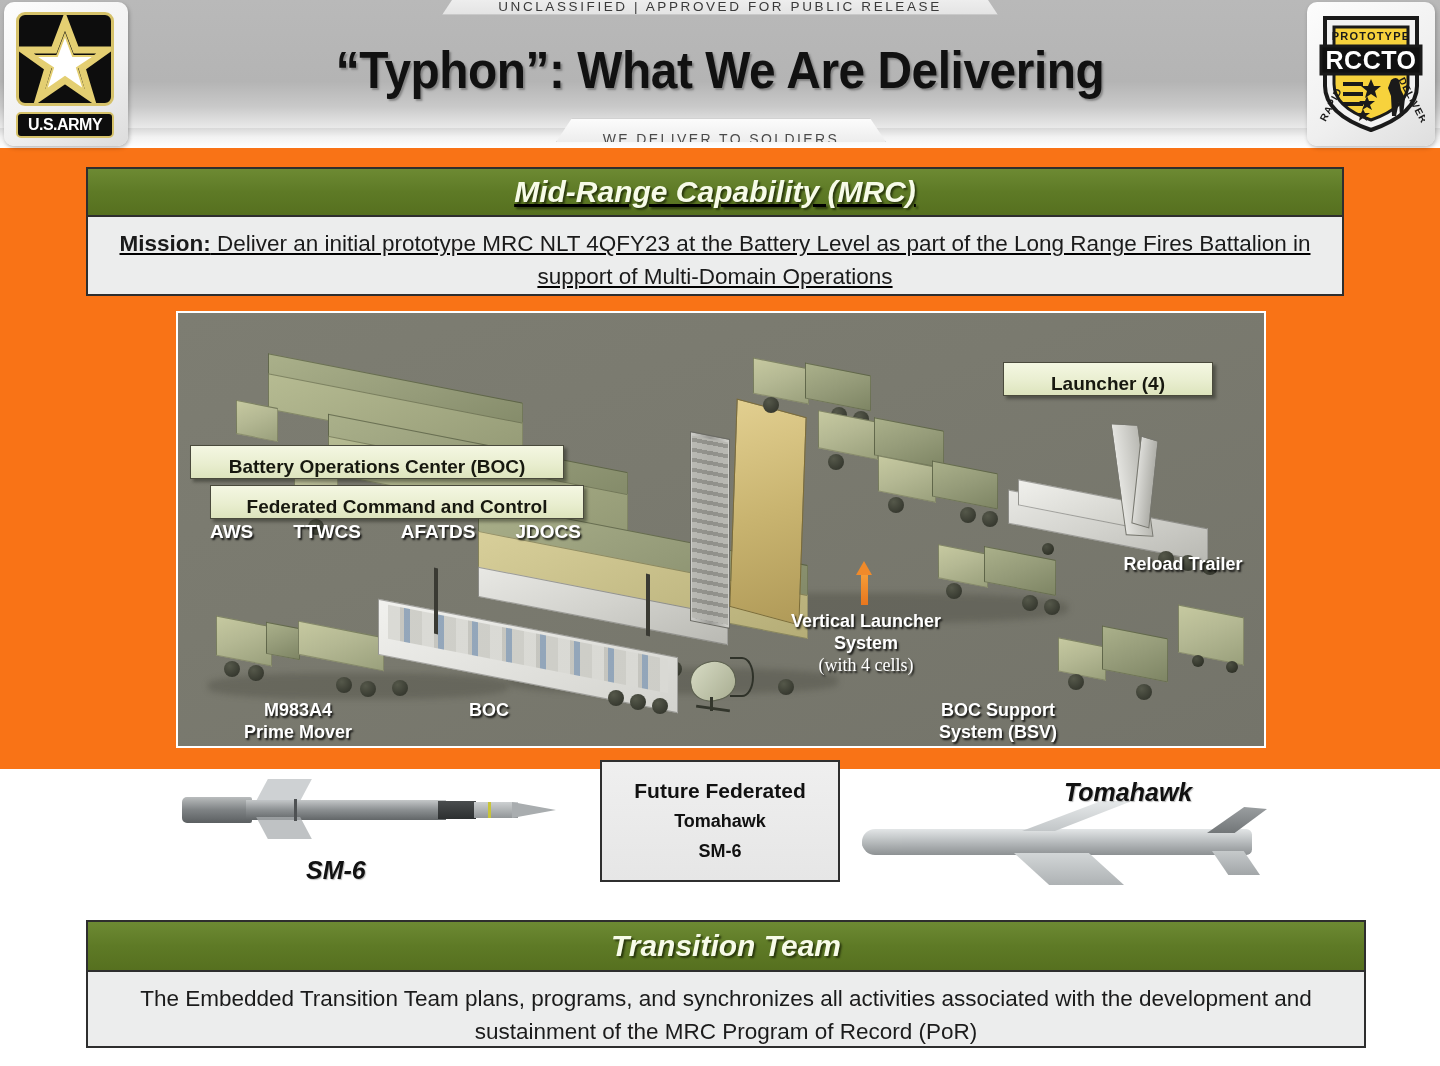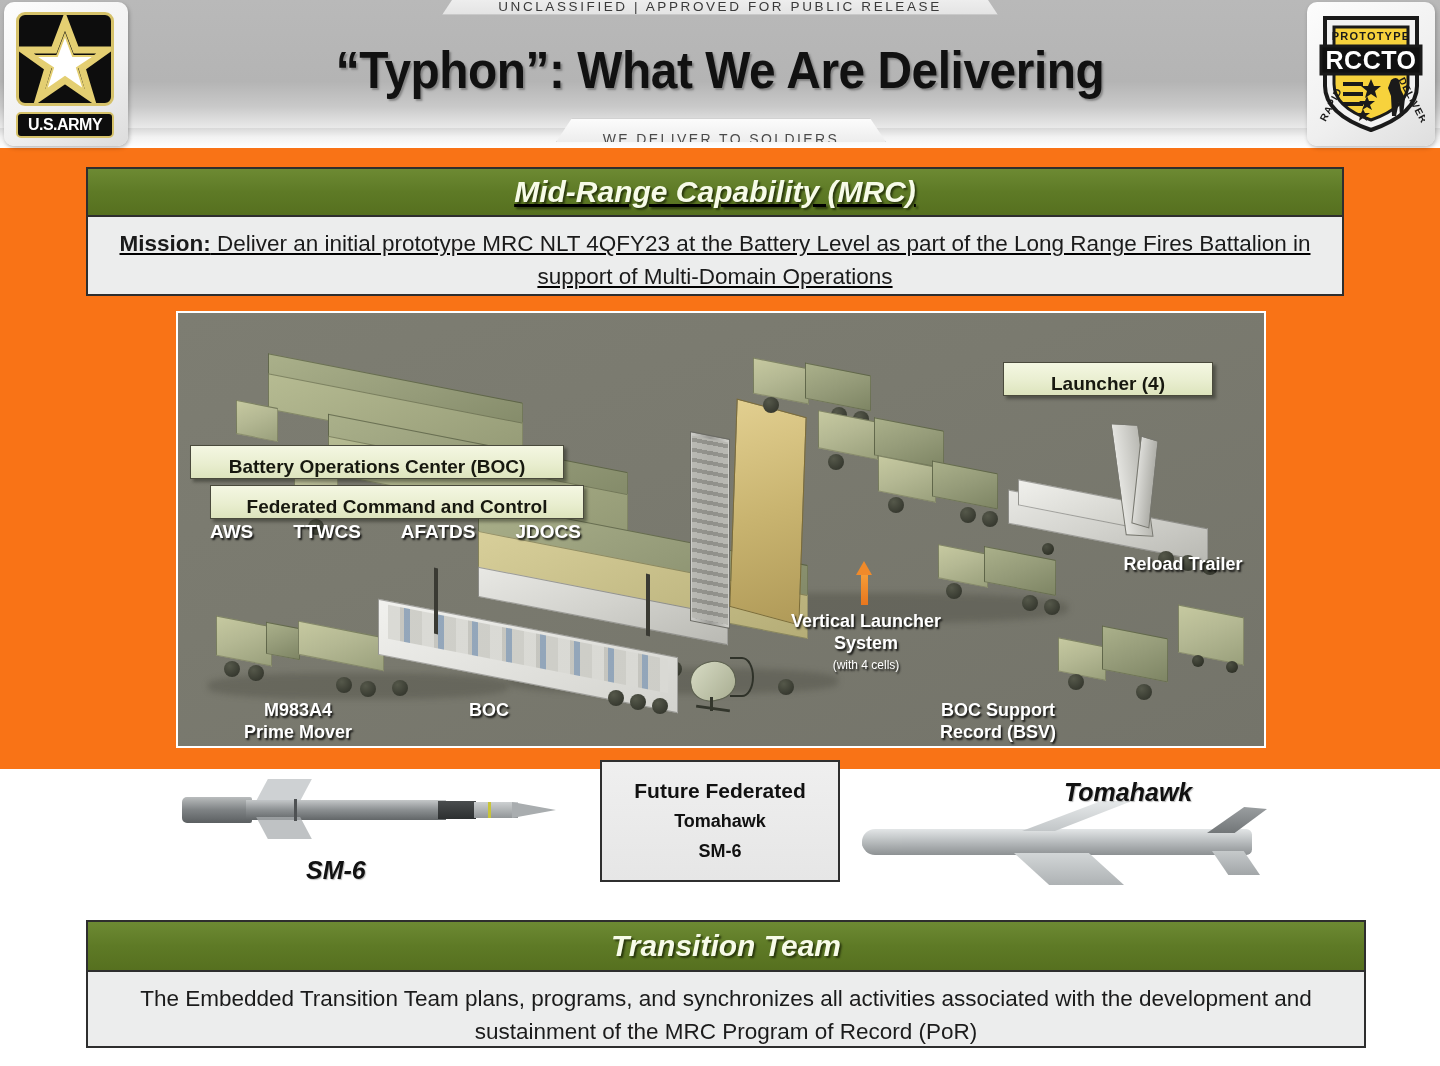--- a/index.html
+++ b/index.html
@@ -135,7 +135,7 @@
 
   .wt { position:absolute; color:#ffffff; font-weight:bold; font-size:18px;
         text-shadow: 1.5px 1.5px 2px rgba(0,0,0,0.85); text-align:center; line-height:22px; }
-  .wt-sub { font-weight: normal; font-size: 12px; }
+  .wt-sub { font-weight: normal; font-size: 18px; font-family: Liberation Serif, serif; }
   .sysrow { position:absolute; display:flex; gap:40px; }
   .sysrow span { color:#fff; font-weight:bold; font-size:19px; text-shadow:1.5px 1.5px 2px rgba(0,0,0,0.85); }
 

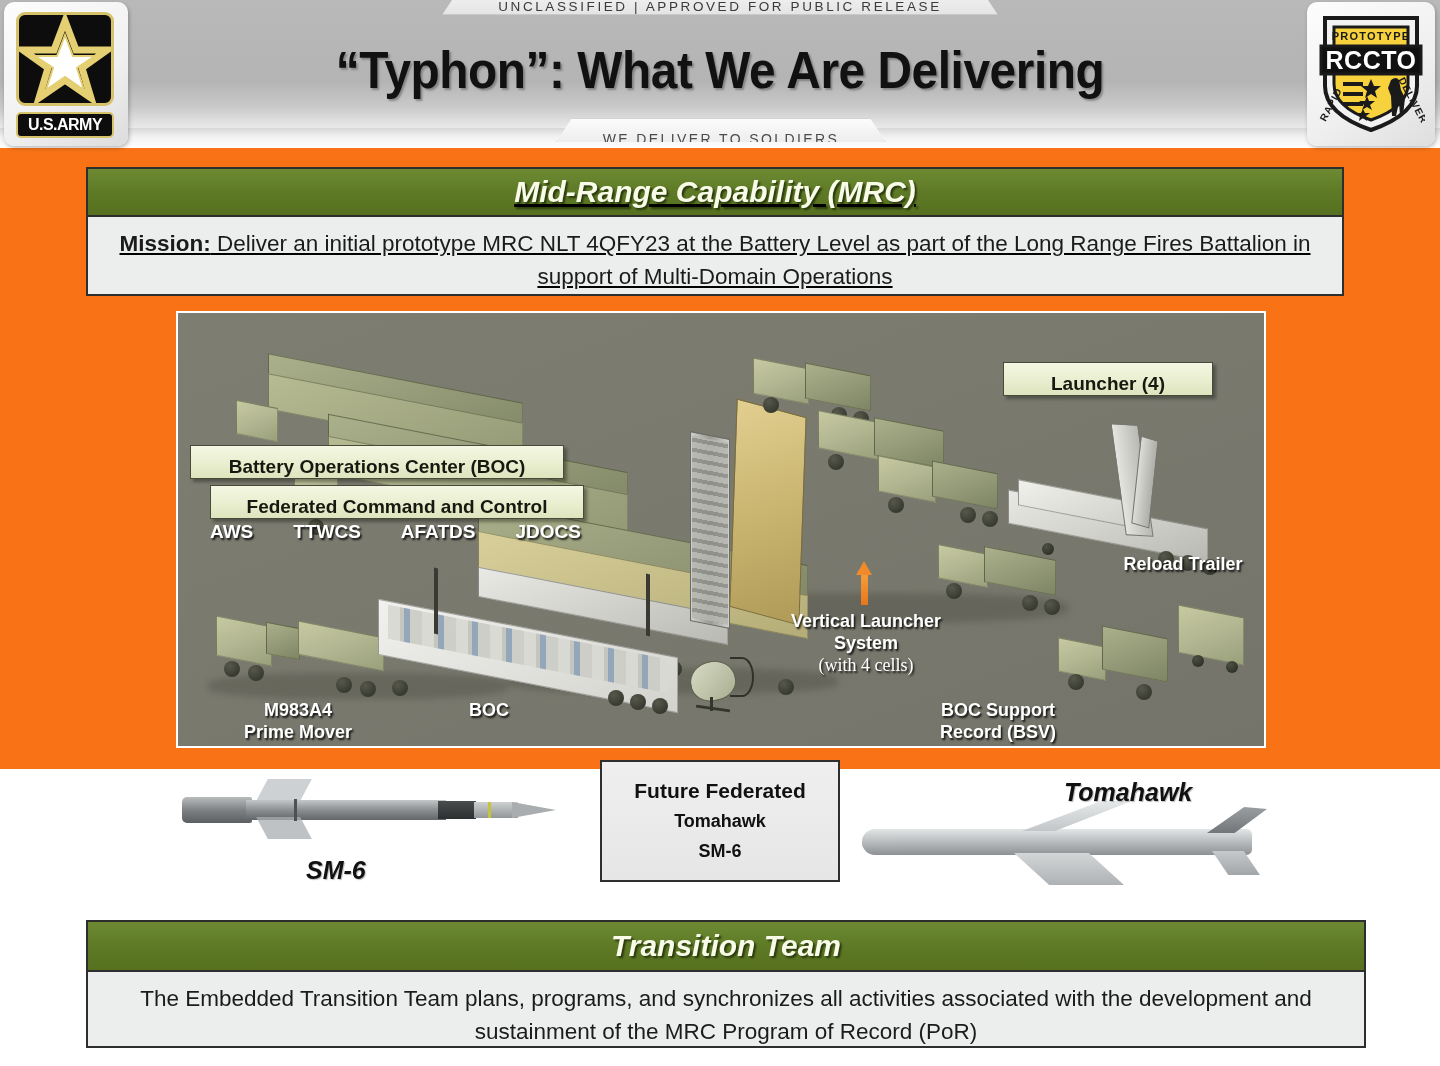--- a/index.html
+++ b/index.html
@@ -402,7 +402,7 @@
 
     <div class="wt" style="left:730px; top:386px; width:180px;">
       <div>BOC Support</div>
-      <div>Record (BSV)</div>
+      <div>System (BSV)</div>
     </div>
 
     <div class="wt" style="left:930px; top:240px; width:150px;">

